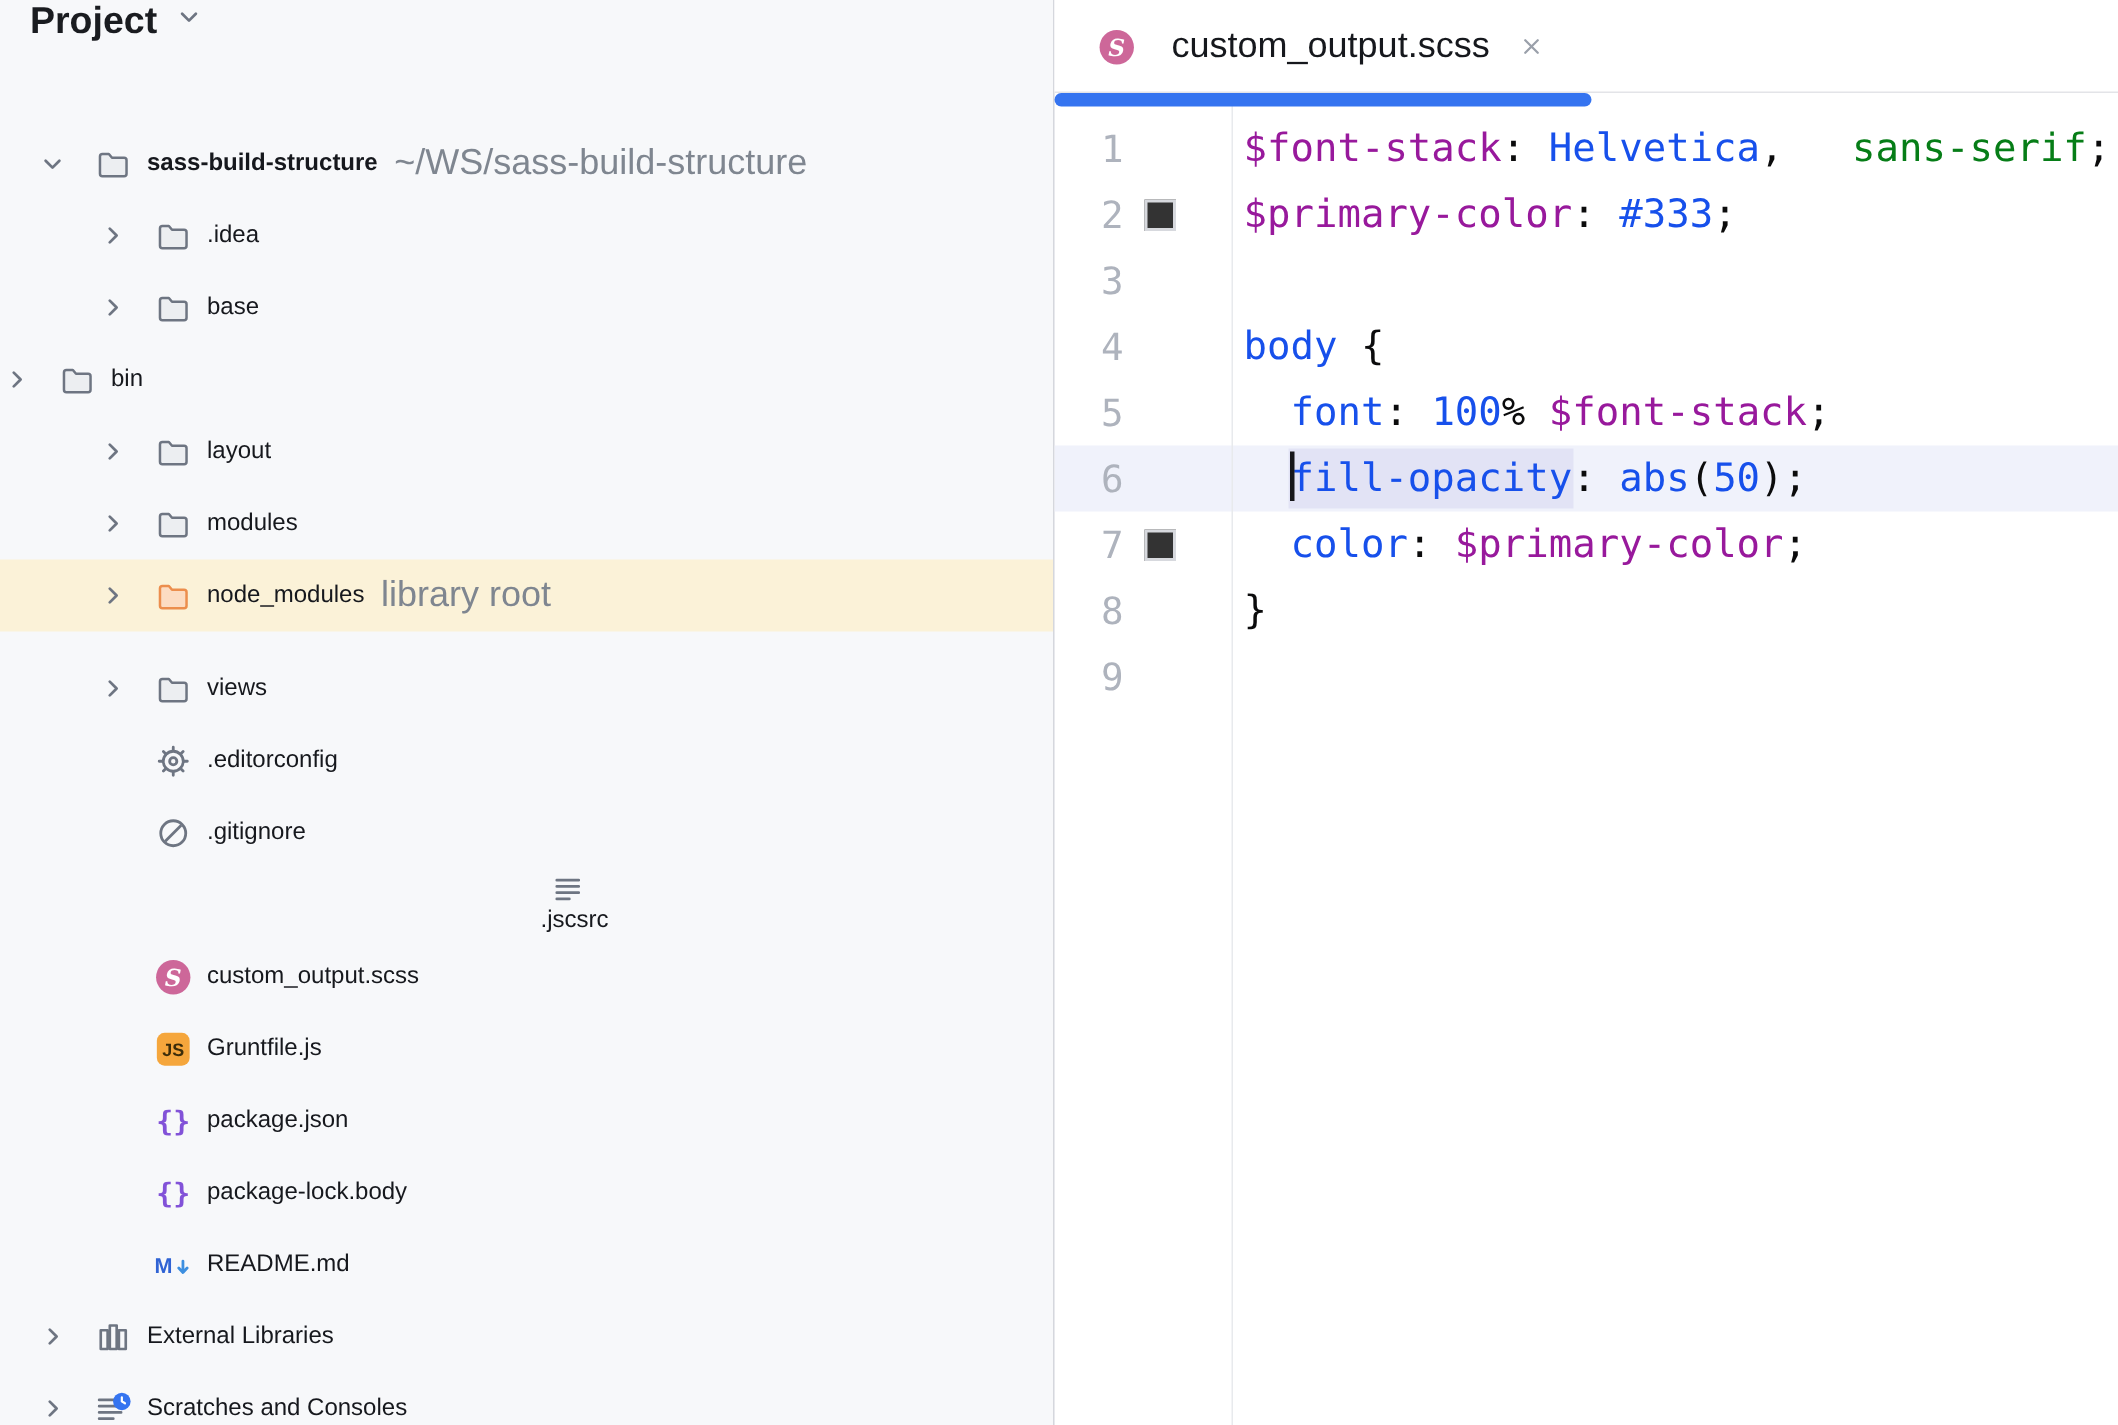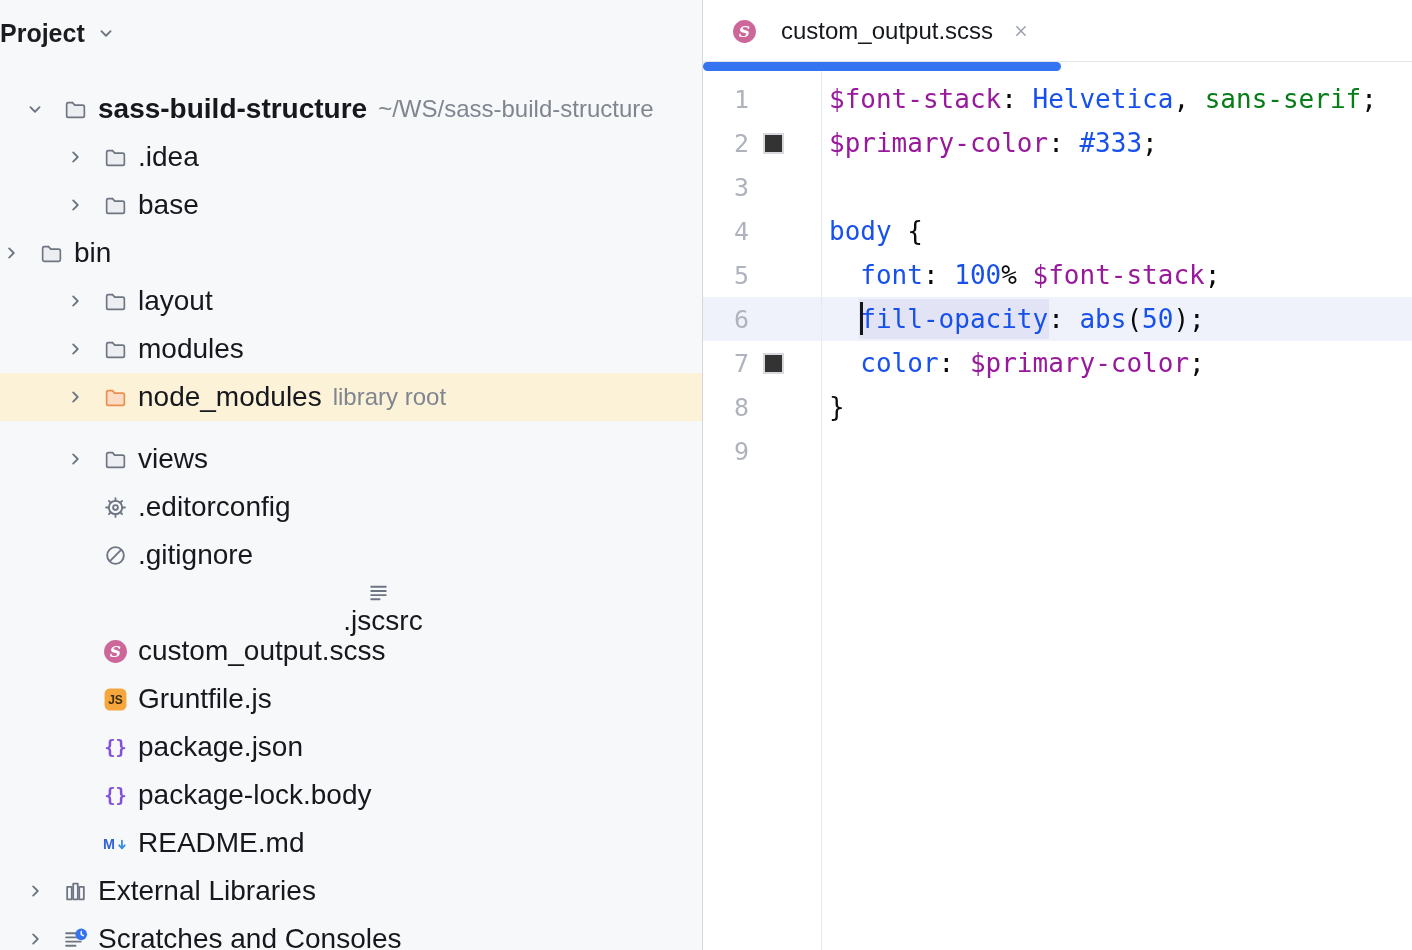--- a/index.html
+++ b/index.html
@@ -16,7 +16,7 @@
   
   .panel{width:703px;flex:none;background:var(--panel-bg,#f7f8fa);
     border-right:1px solid #d5d7dd;overflow:hidden;position:relative;}
-  .panel-header{height:66px;display:flex;align-items:center;}
+  .panel-header{height:66px;display:flex;padding-left:20px;}
   .panel-title{font-size:25px;font-weight:700;color:#1a1c20;}
   .panel-title-chev{margin-left:10px;display:inline-flex;}
   .tree{padding-top:19px;}

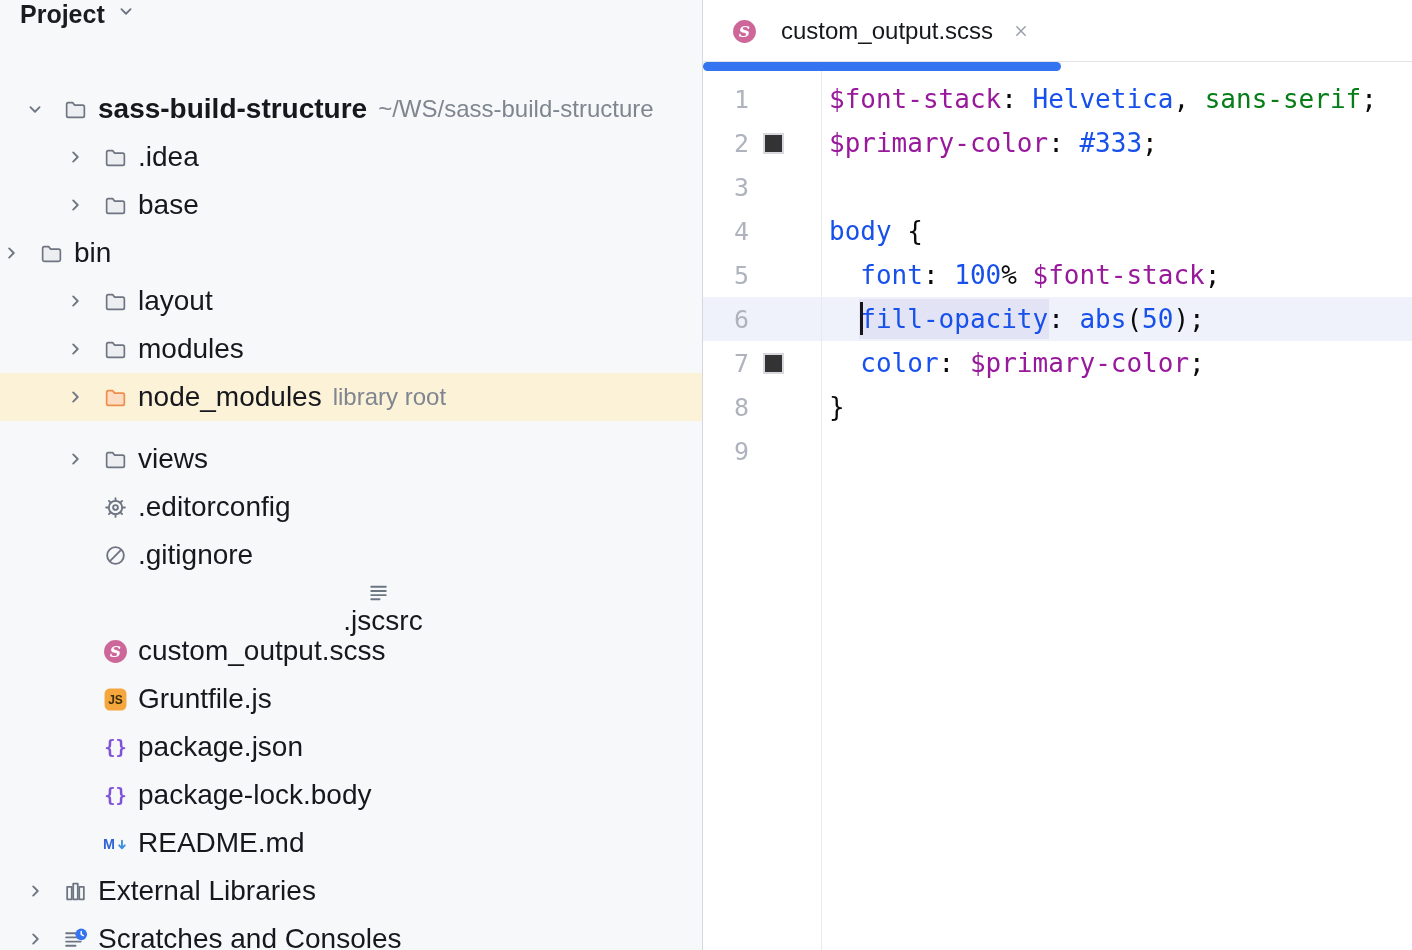--- a/index.html
+++ b/index.html
@@ -27,7 +27,7 @@
     background:var(--row-selected,#dfe1e5);border-radius:7px;z-index:-1;}
   .chev{width:38px;flex:none;display:inline-flex;align-items:center;}
   .icn{width:26px;height:26px;flex:none;display:inline-flex;align-items:center;justify-content:center;margin-right:10px;}
-  .lbl{font-size:28px;color:#16181d;}
+  .lbl{font-size:16px;color:#16181d;}
   .lbl.bold{font-weight:700;}
   .sfx{margin-left:11px;font-size:24px;color:#7f8690;}
 

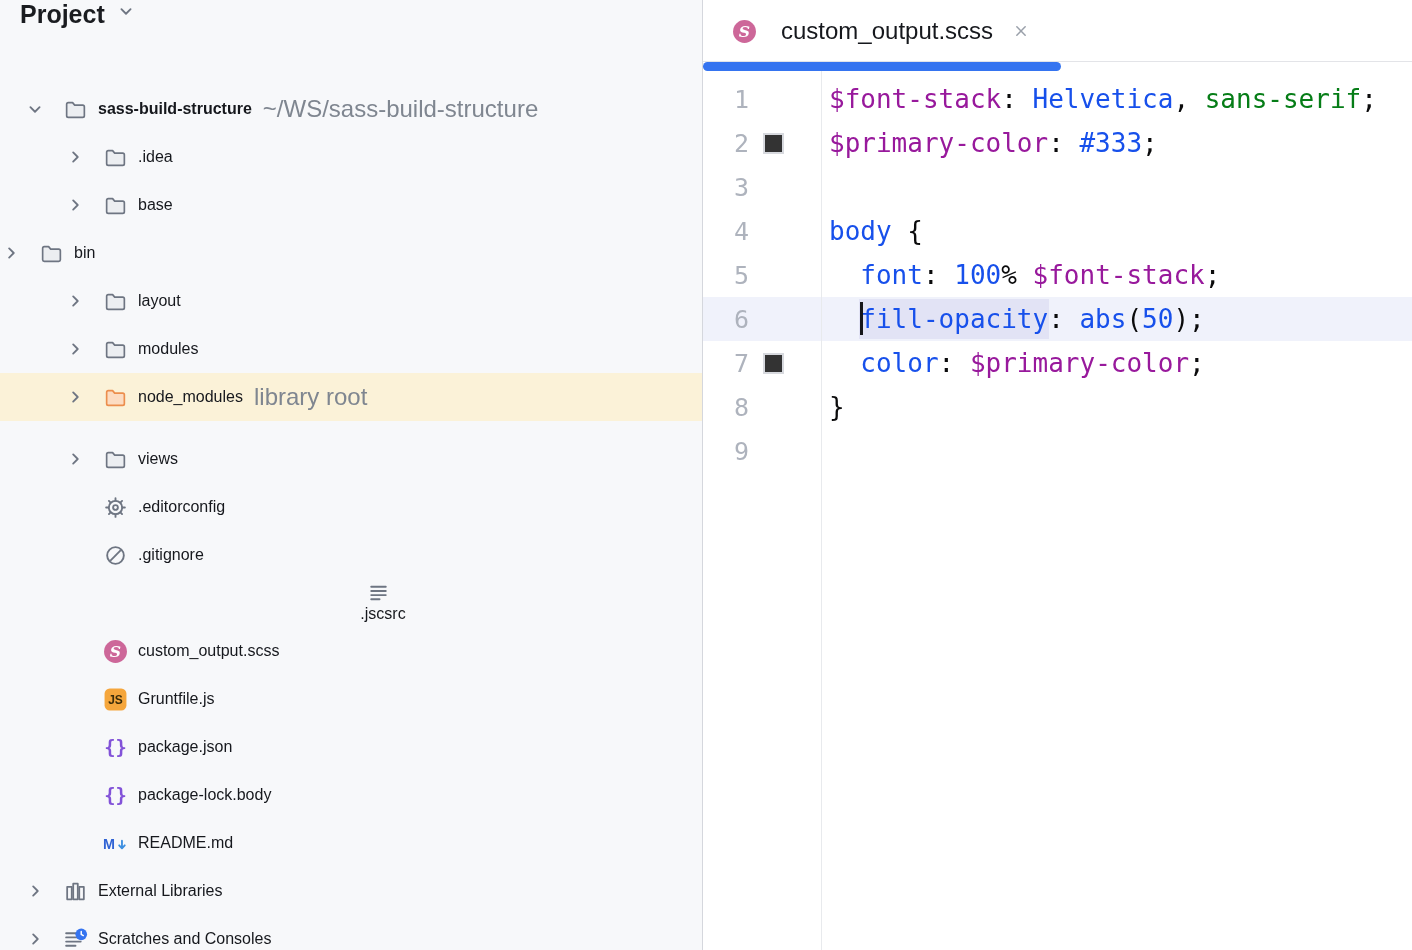--- a/index.html
+++ b/index.html
@@ -50,7 +50,7 @@
   .ctext{font:26px/44px "DejaVu Sans Mono",monospace;white-space:pre;padding-left:8px;}
   .tk-v{color:var(--syntax-variable,#98199c);}
   .tk-b{color:var(--syntax-property,#1750eb);}
-  .tk-g{color:var(--syntax-string,#067d17);}
+  .tk-g{color:var(--syntax-string,#067d17);margin-left:30px;}
   .tk-p{color:var(--syntax-punct,#0b0b0c);}
   .tk-bh{color:var(--syntax-property,#1750eb);background:var(--ident-highlight,#e2e3f5);padding:5px 1px;margin:0 -1px;}
   .caret{display:inline-block;width:3px;height:33px;background:#16161a;vertical-align:-7px;

